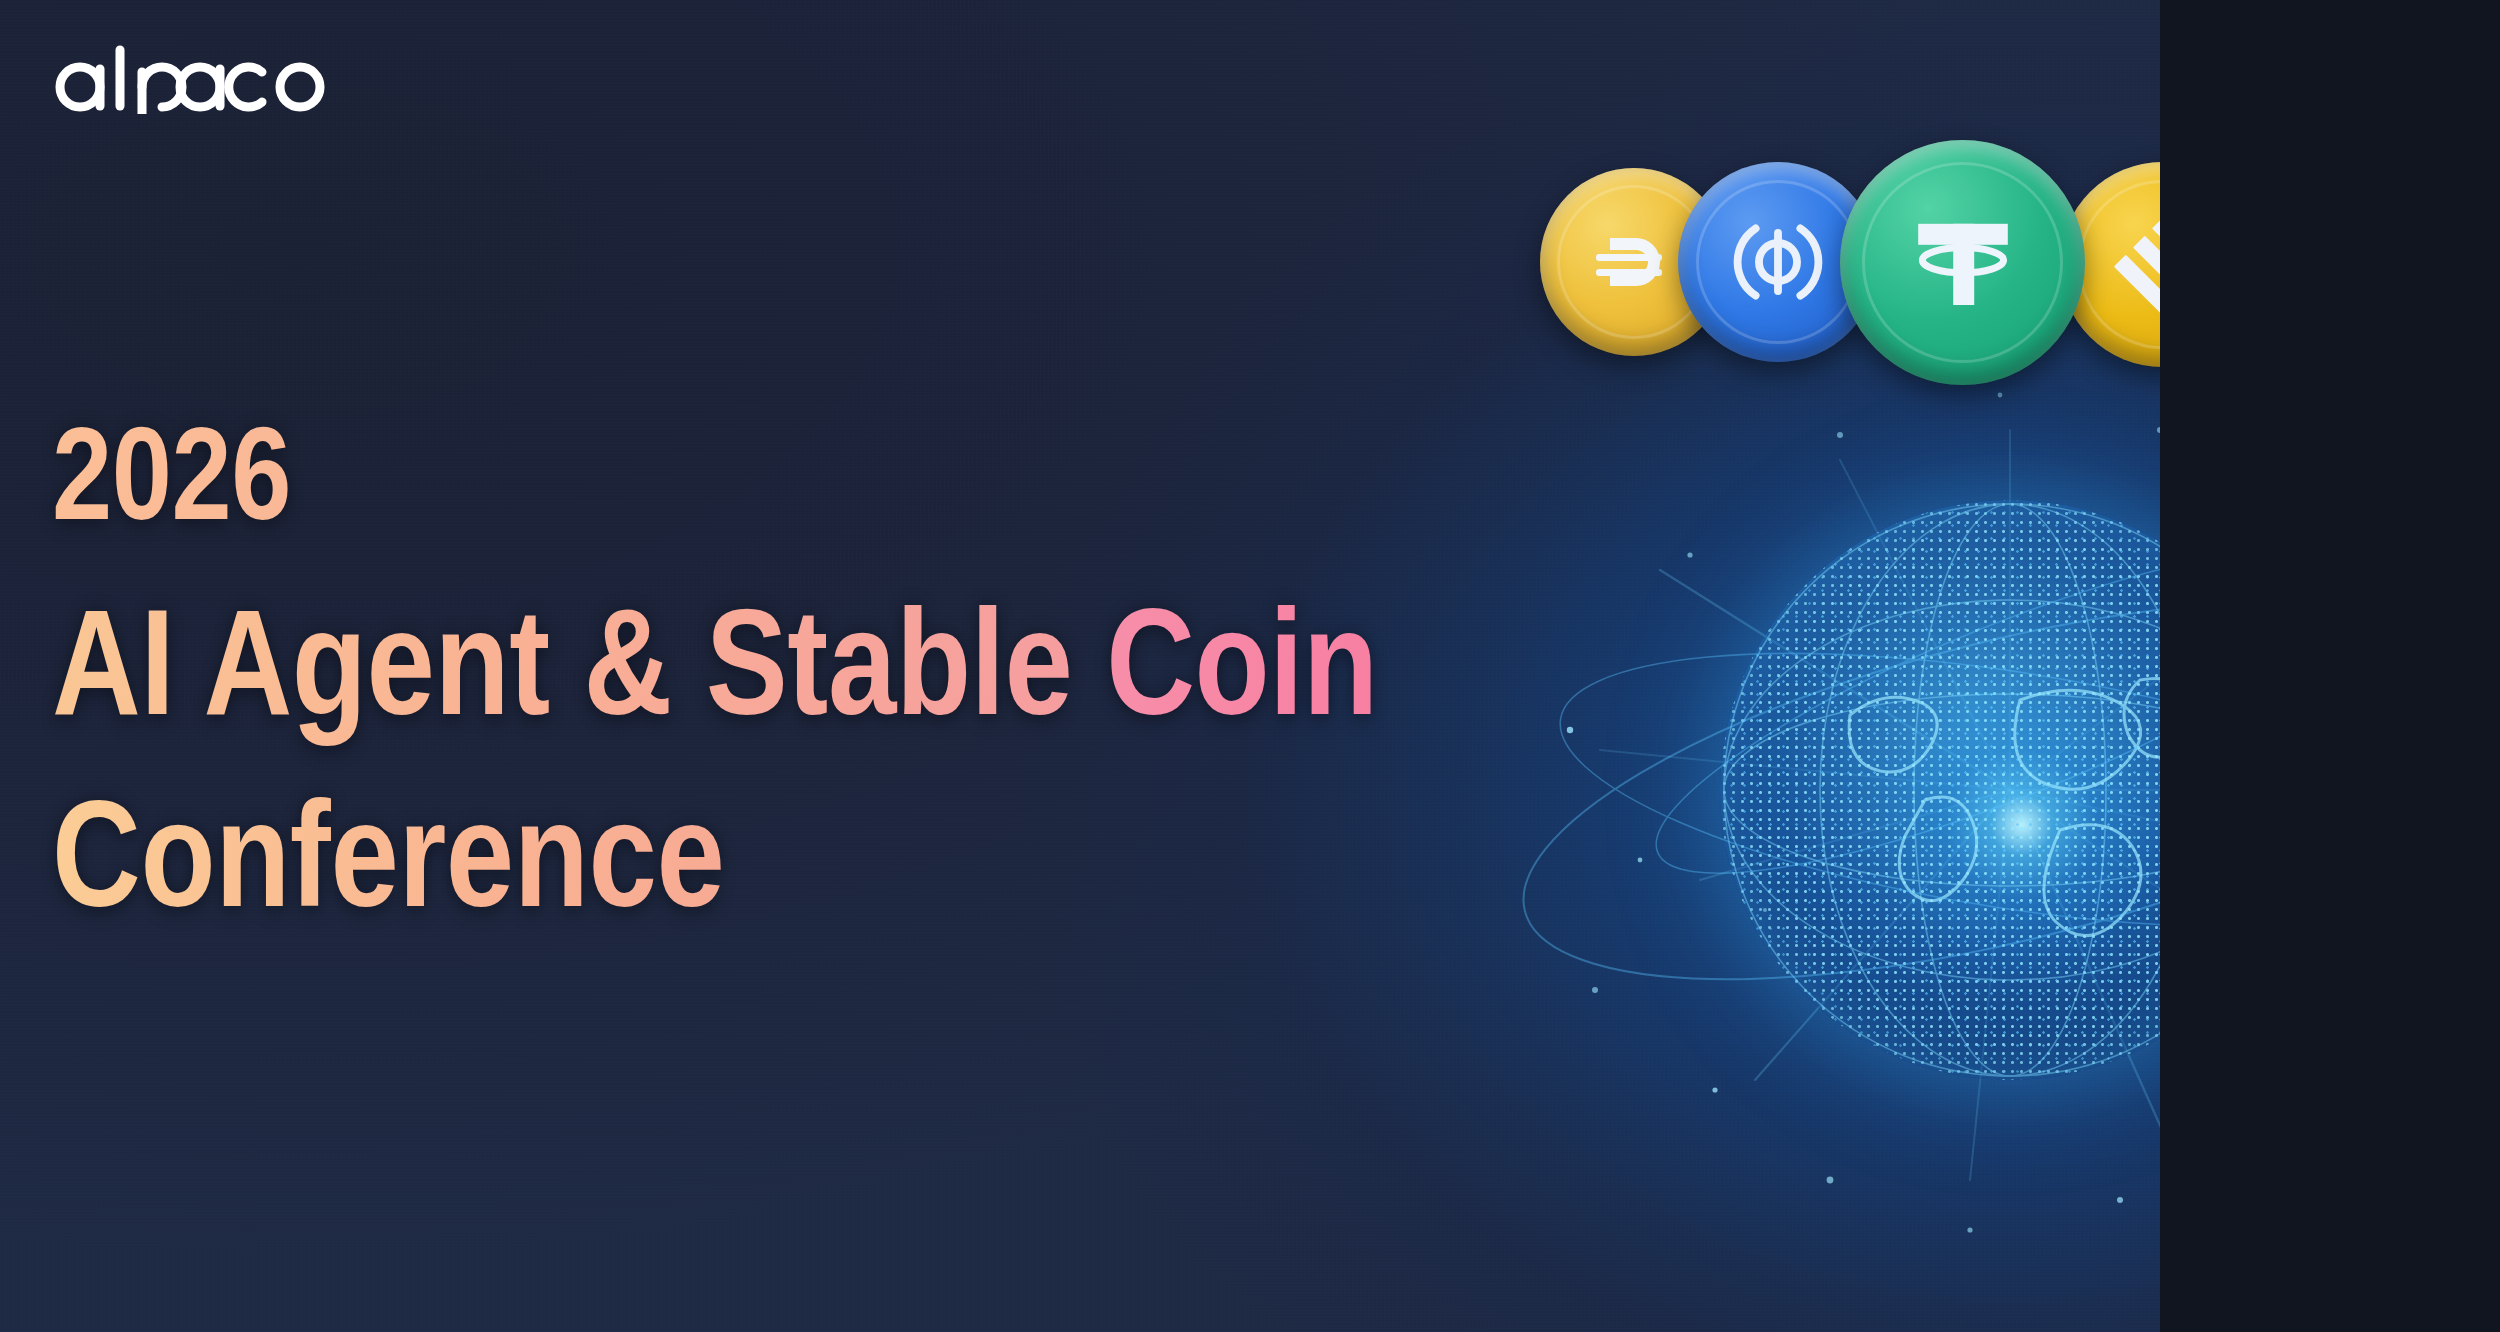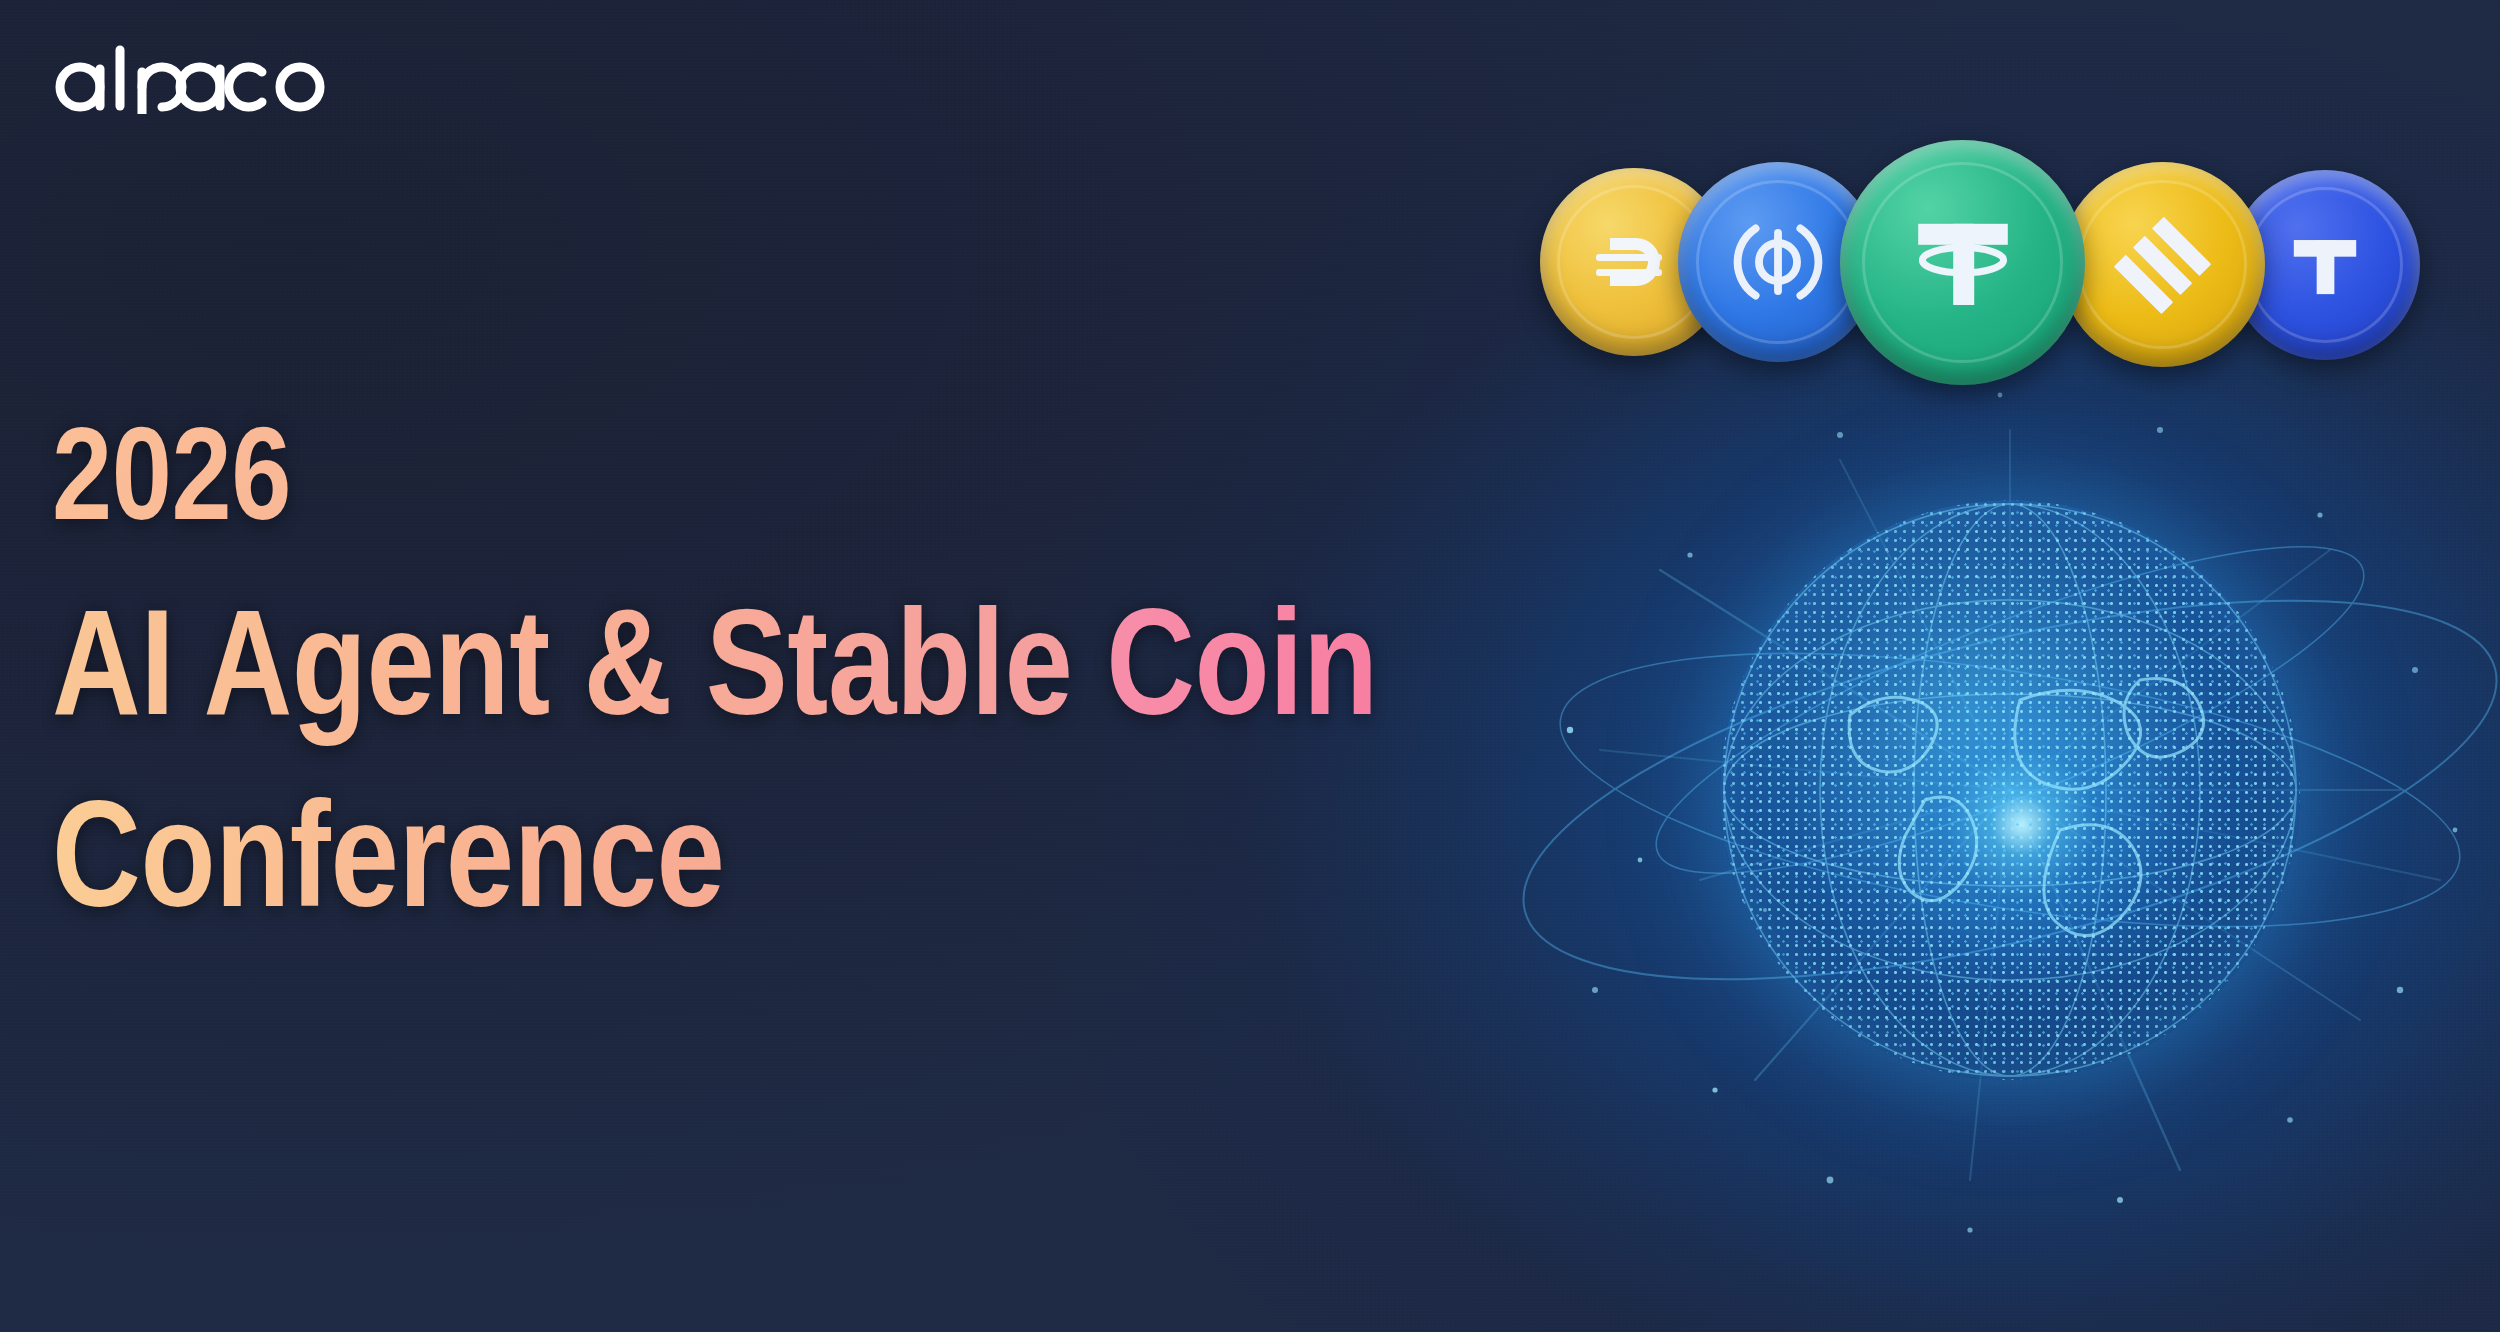--- a/index.html
+++ b/index.html
@@ -7,7 +7,7 @@
 
   .banner{
     position:relative;
-    width:2500px; height:1332px;
+    width:2160px; height:1332px;
     overflow:hidden;
     font-family:"Liberation Sans", sans-serif;
     background:

